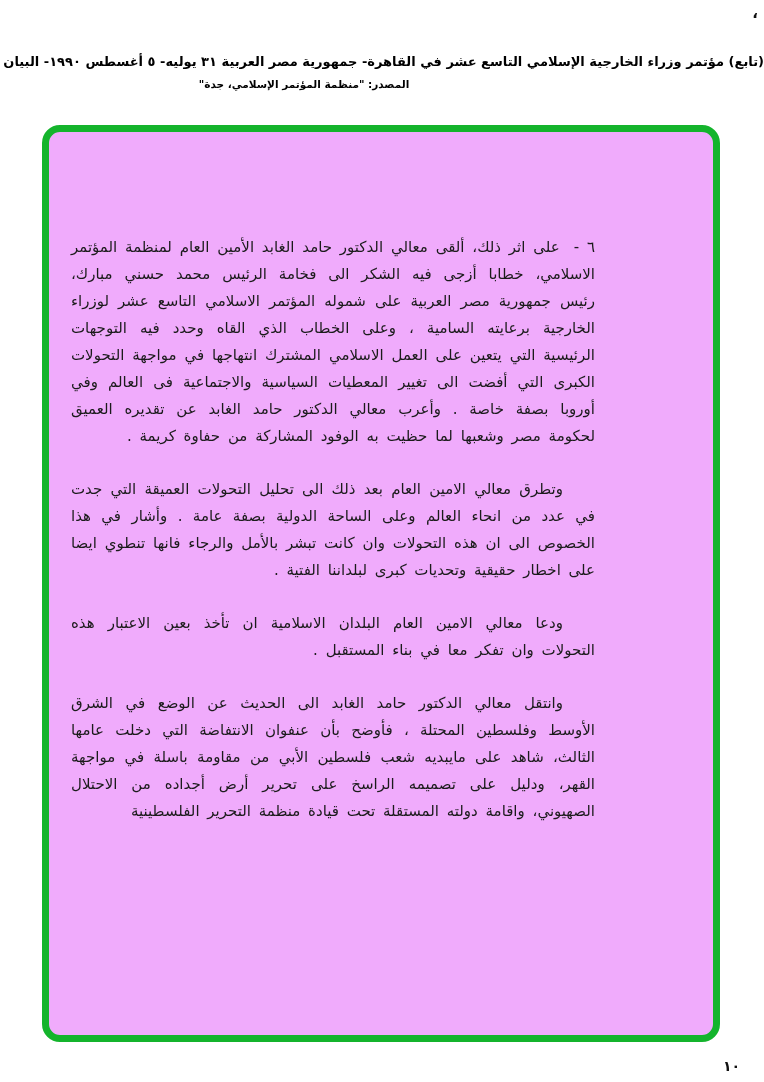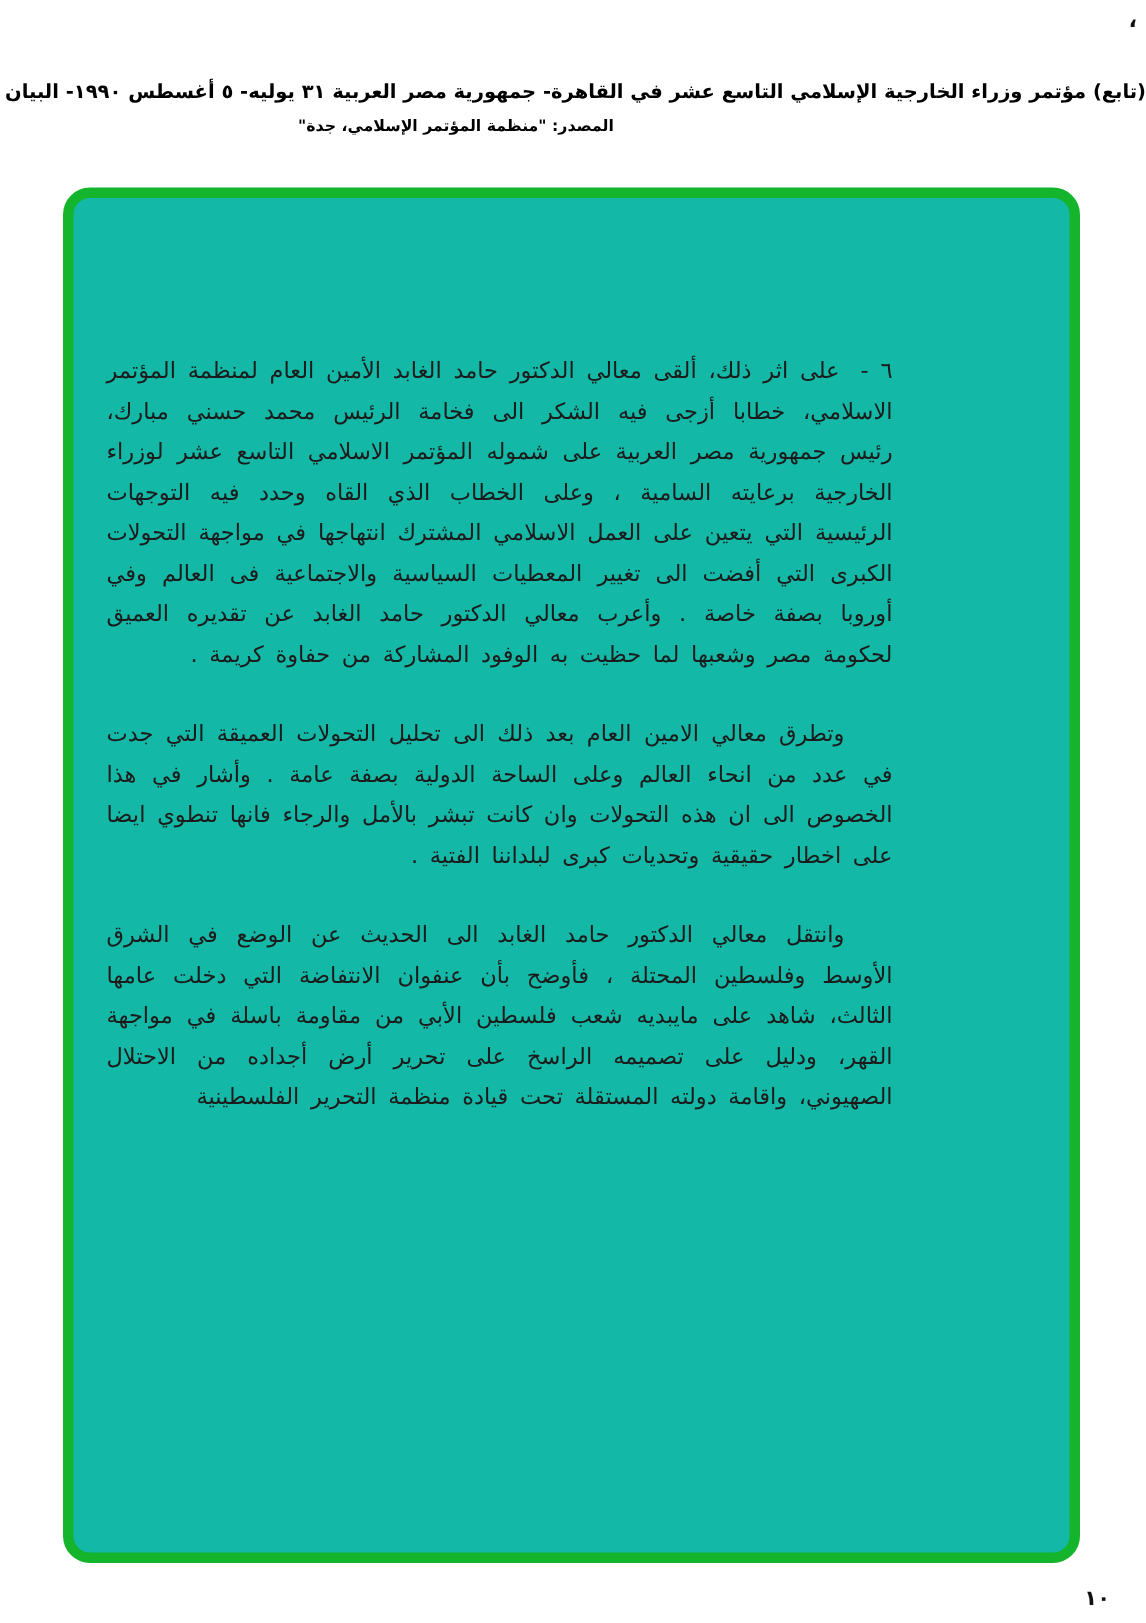--- a/index.html
+++ b/index.html
@@ -38,7 +38,7 @@
     border:7px solid #14b42c;
     border-radius:18px;
     box-sizing:border-box;
-    background:#14b8a6;
+    background:#f0abfc;
   }
   .content{
     position:absolute;

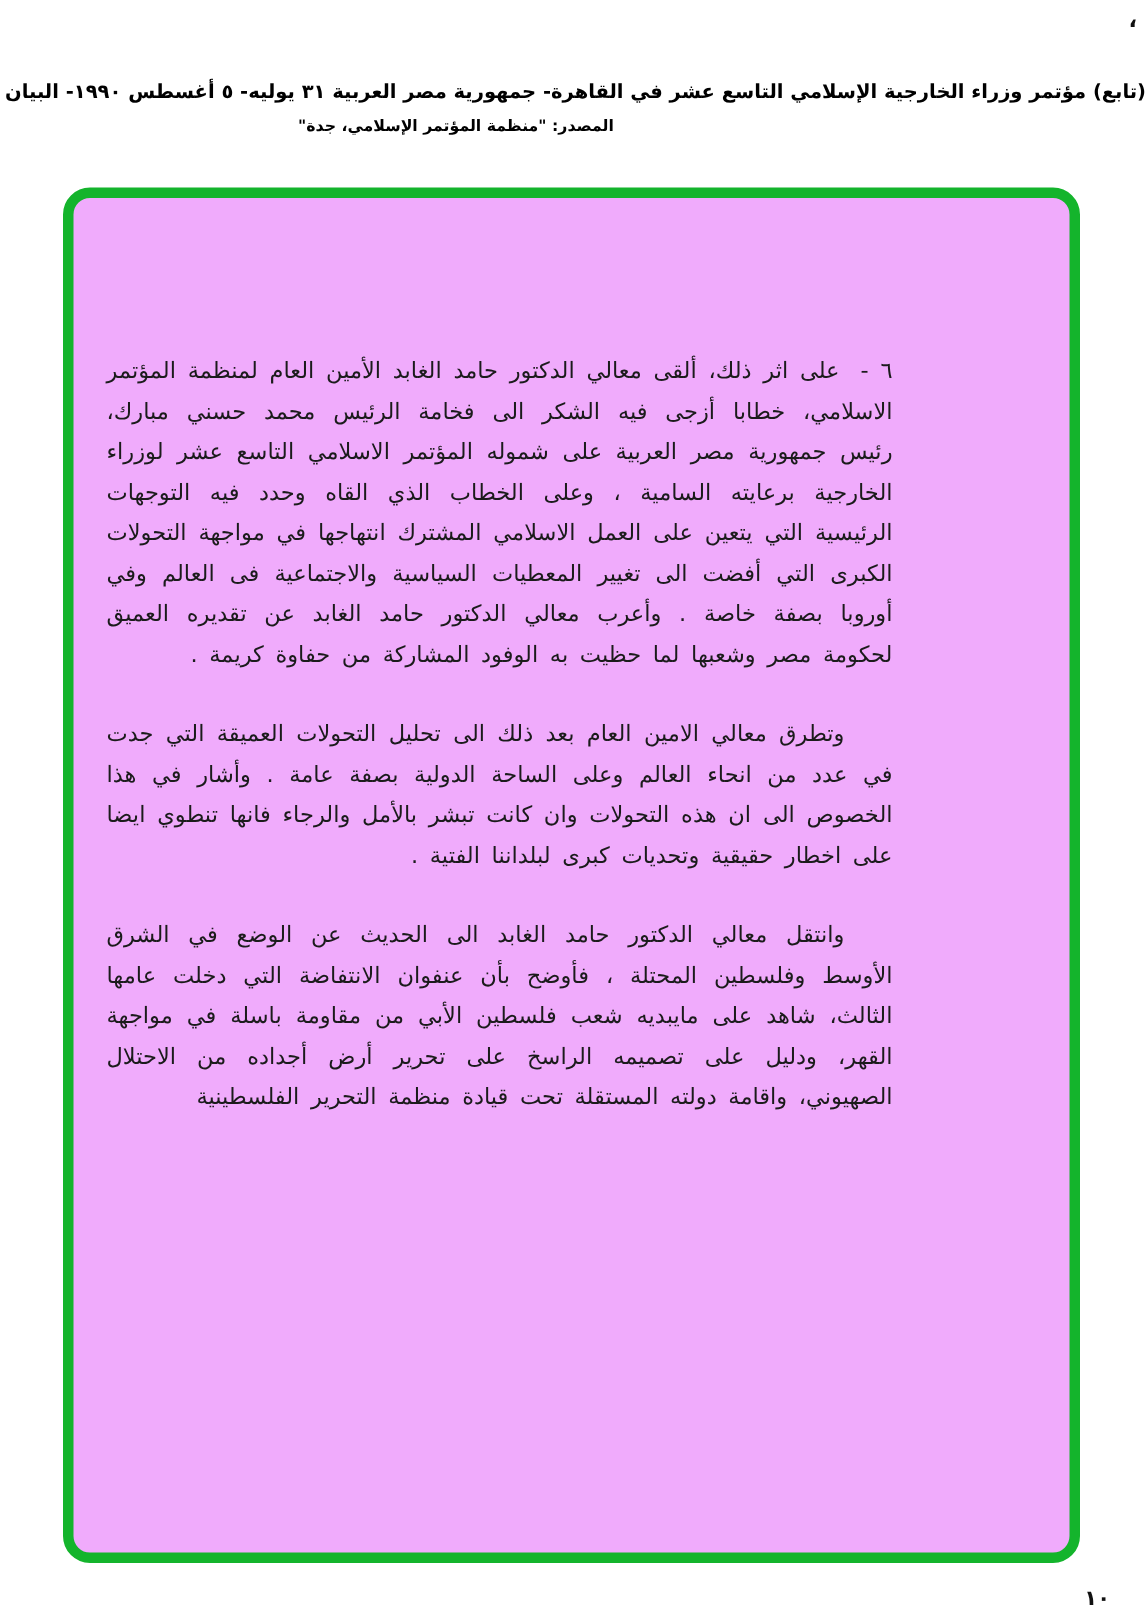--- a/index.html
+++ b/index.html
@@ -83,6 +83,7 @@
 
       <p class="para indent">وتطرق معالي الامين العام بعد ذلك الى تحليل التحولات العميقة التي جدت في عدد من انحاء العالم وعلى الساحة الدولية بصفة عامة . وأشار في هذا الخصوص الى ان هذه التحولات وان كانت تبشر بالأمل والرجاء فانها تنطوي ايضا على اخطار حقيقية وتحديات كبرى لبلداننا الفتية .</p>
 
+      <p class="para indent gap">ودعا معالي الامين العام البلدان الاسلامية ان تأخذ بعين الاعتبار هذه التحولات وان تفكر معا في بناء المستقبل .</p>
 
       <p class="para indent gap">وانتقل معالي الدكتور حامد الغابد الى الحديث عن الوضع في الشرق الأوسط وفلسطين المحتلة ، فأوضح بأن عنفوان الانتفاضة التي دخلت عامها الثالث، شاهد على مايبديه شعب فلسطين الأبي من مقاومة باسلة في مواجهة القهر، ودليل على تصميمه الراسخ على تحرير أرض أجداده من الاحتلال الصهيوني، واقامة دولته المستقلة تحت قيادة منظمة التحرير الفلسطينية</p>
 

